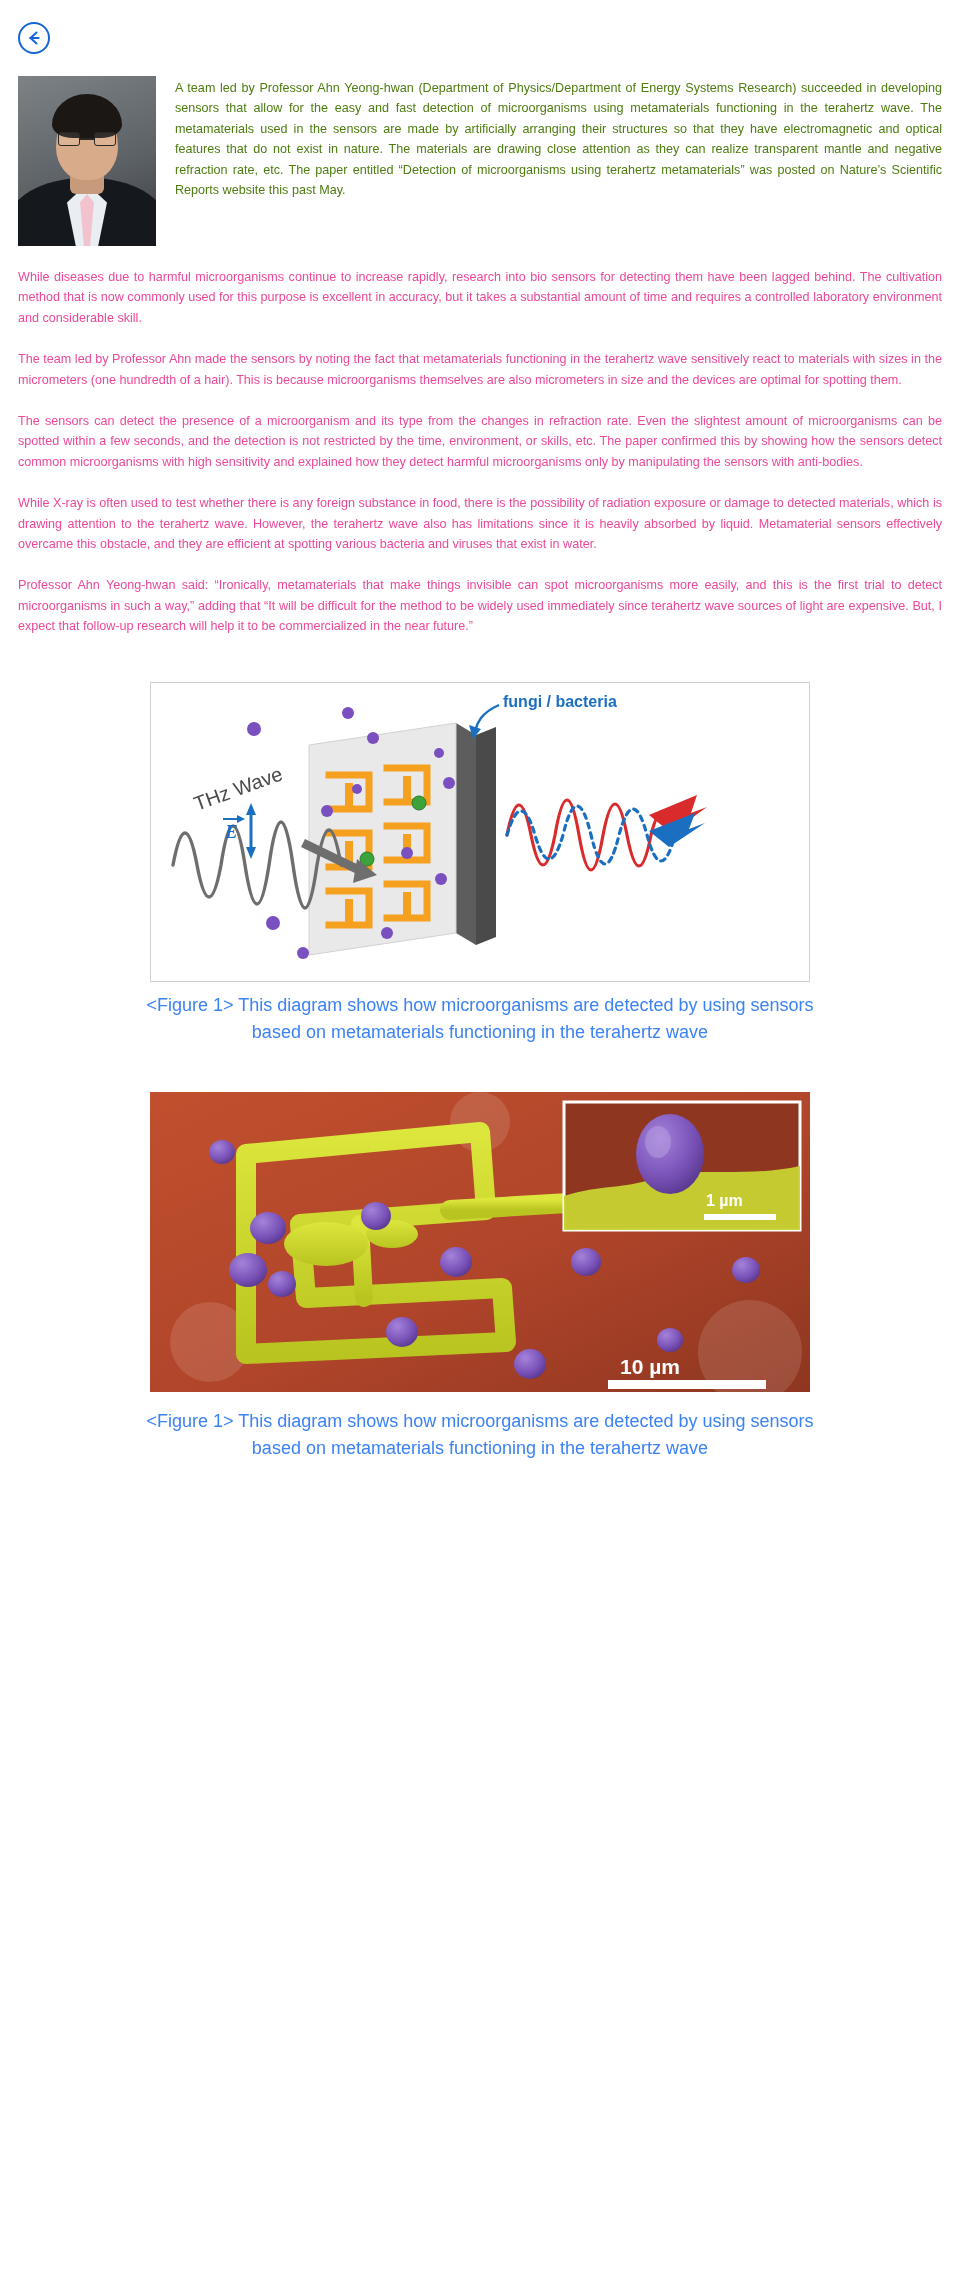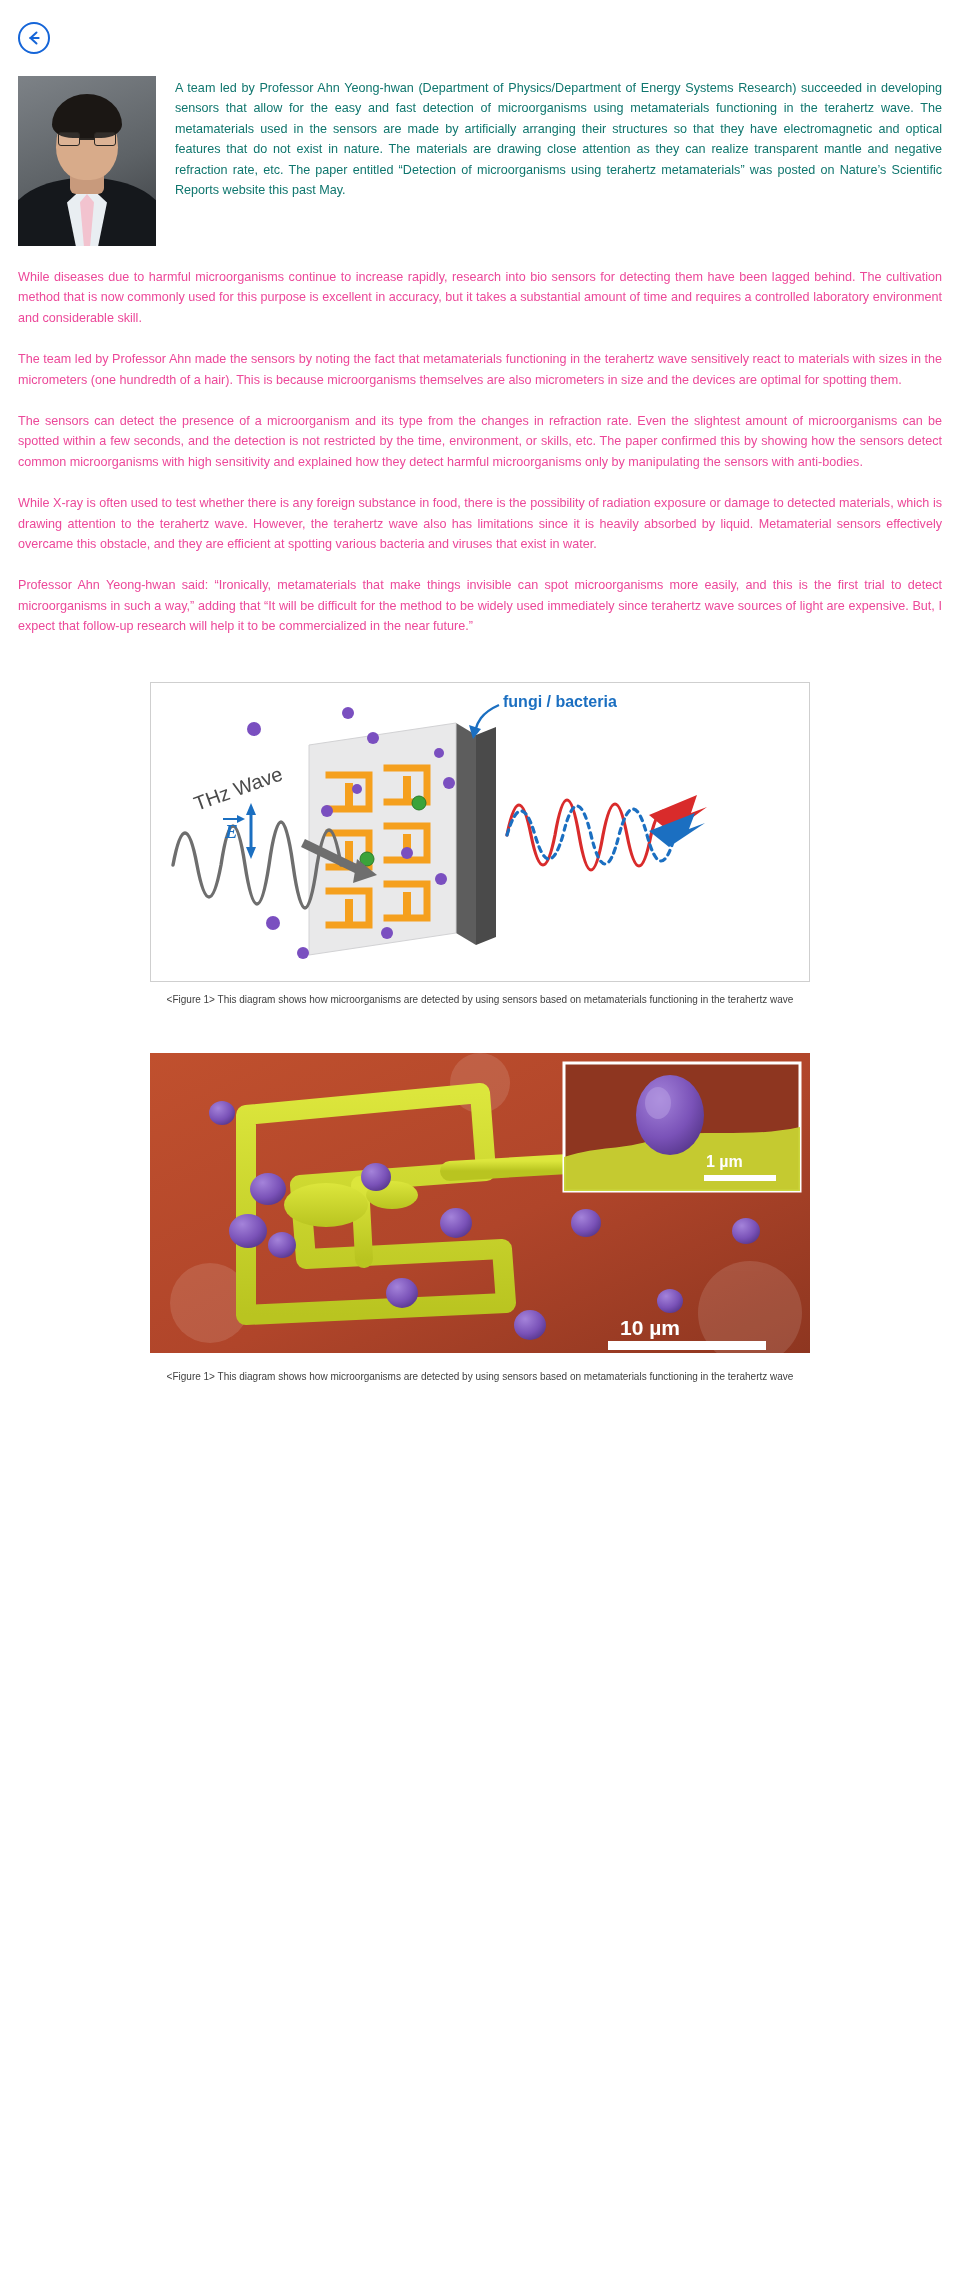--- a/index.html
+++ b/index.html
@@ -137,7 +137,7 @@
     flex: 1 1 auto;
     font-size: 12.6px;
     line-height: 1.62;
-    color: #0f766e;
+    color: #4d7c0f;
     text-align: justify;
     padding-top: 2px;
   }

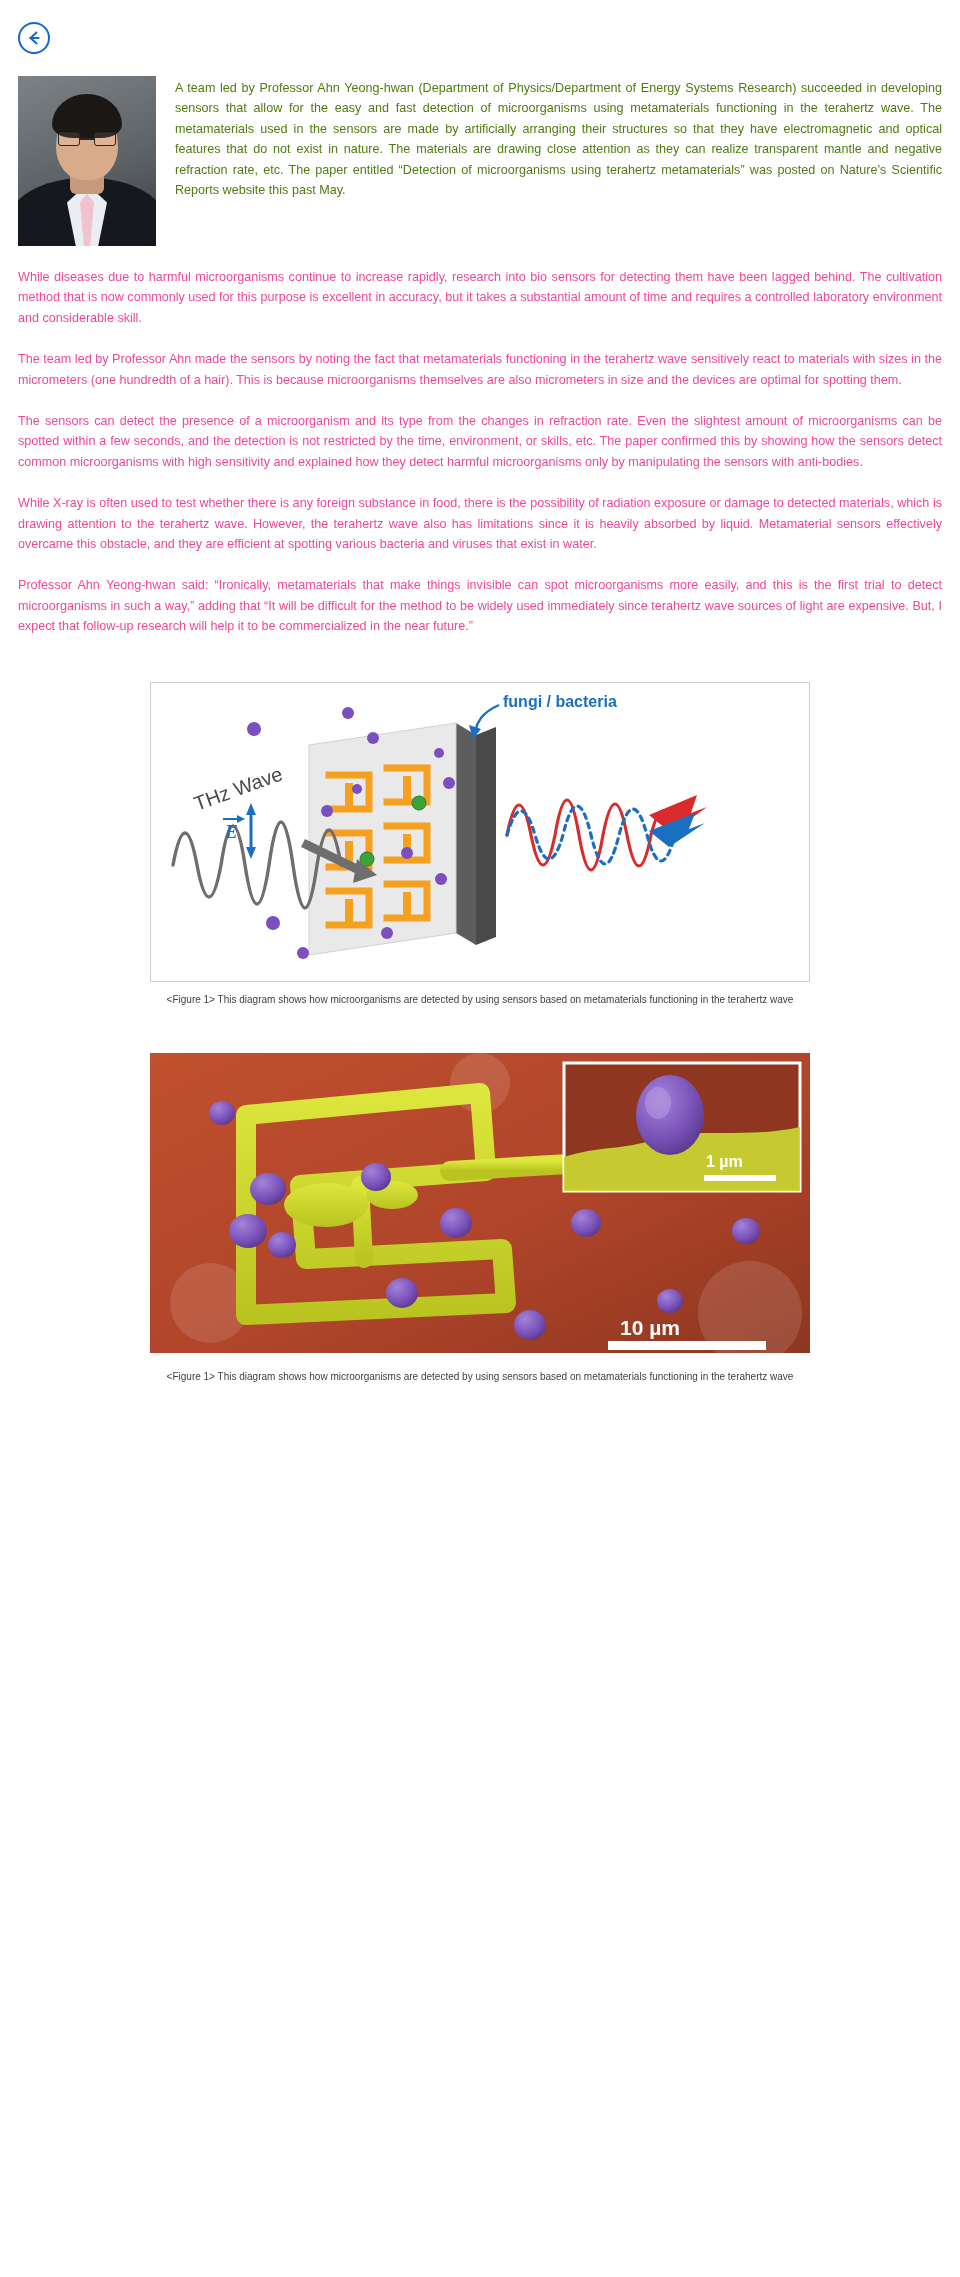--- a/index.html
+++ b/index.html
@@ -155,9 +155,9 @@
     text-align: center;
   }
   .figure-caption {
-    font-size: 10px;
+    font-size: 18px;
     line-height: 1.5;
-    color: #404040;
+    color: #3b82f6;
     margin: 10px auto 0 auto;
     max-width: 700px;
   }

